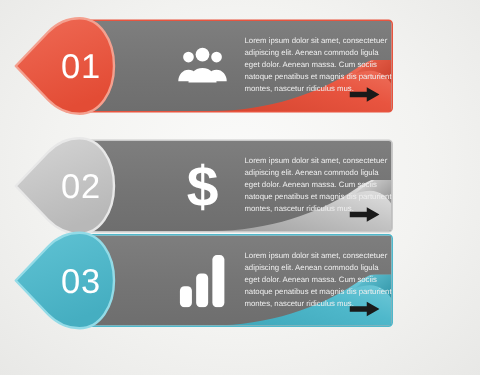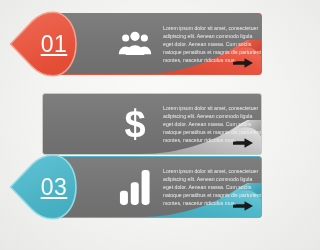--- a/index.html
+++ b/index.html
@@ -89,7 +89,6 @@
     letter-spacing: 0.5px;
     z-index: 4;
     pointer-events: none;
-    text-decoration: underline;
   }
 
   

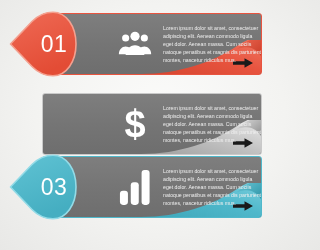--- a/index.html
+++ b/index.html
@@ -222,6 +222,18 @@
       </div>
     </div>
 
+    <div class="pointer">
+      <svg viewBox="0 0 76 70" aria-hidden="true">
+        <defs>
+          <linearGradient id="ptrGrad2" x1="0" y1="0" x2="0.4" y2="1">
+            <stop offset="0%" stop-color="#d5d5d5"></stop>
+            <stop offset="100%" stop-color="#b8b8b8"></stop>
+          </linearGradient>
+        </defs>
+        <path d="M2.5 35 L24 12.5 C30 6.4 38 3.2 45 3.2 C58.5 3.2 68 17.5 68 35 C68 52.5 58.5 66.8 45 66.8 C38 66.8 30 63.6 24 57.5 Z" fill="url(#ptrGrad2)" stroke="#e8e8e8" stroke-width="1.6" stroke-linejoin="round"></path>
+      </svg>
+      <div class="num">02</div>
+    </div>
   </div>
 
   <div class="row row-3">

